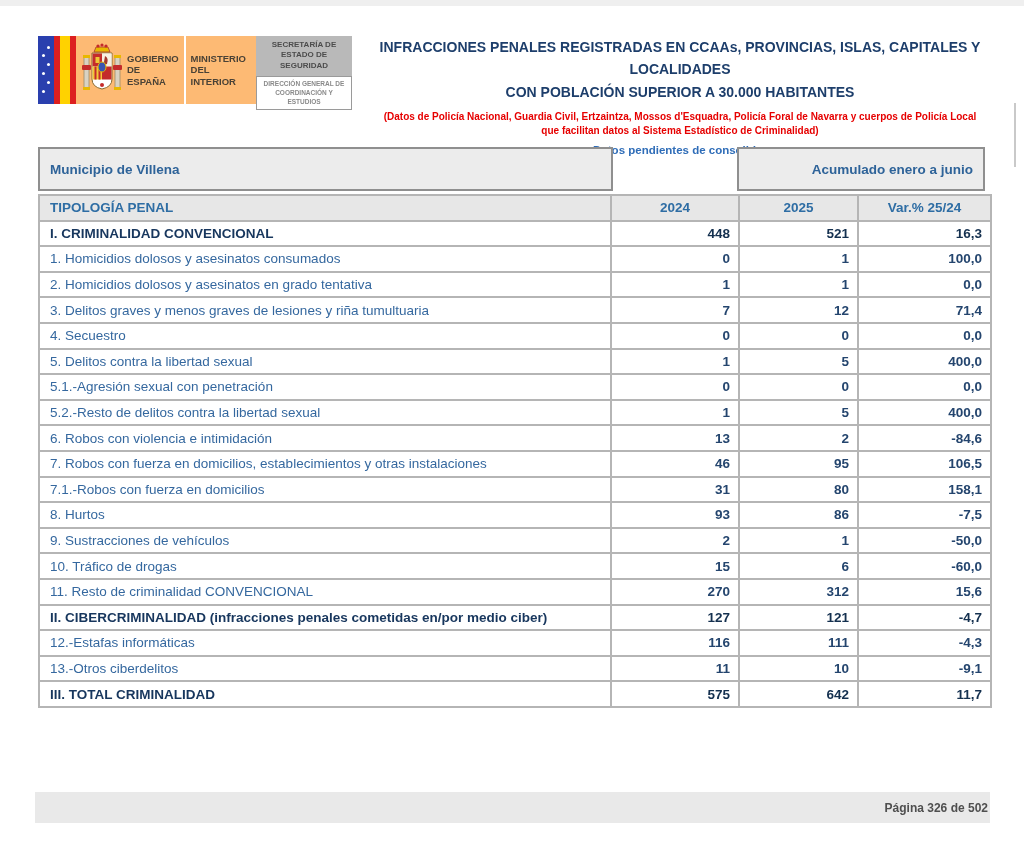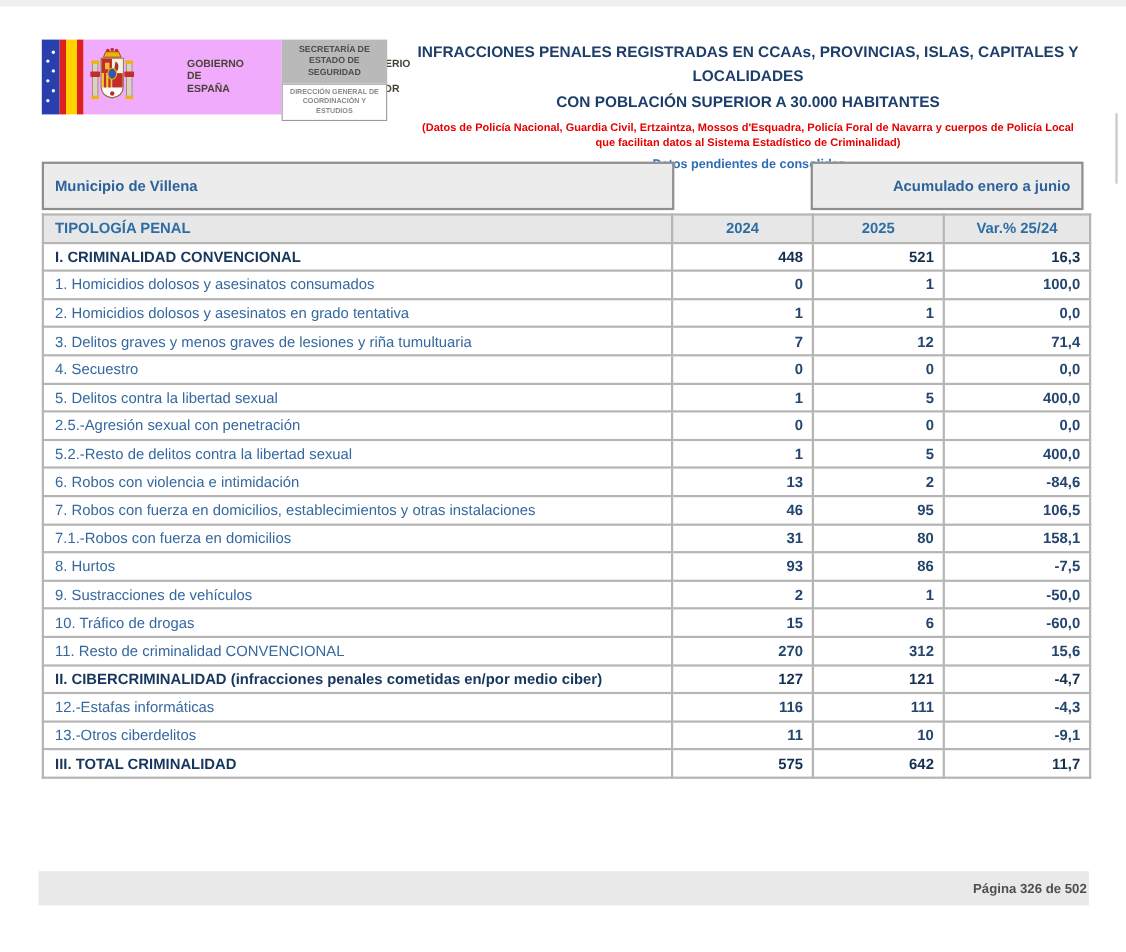--- a/index.html
+++ b/index.html
@@ -16,7 +16,7 @@
   .flag-strip{width:22px;display:flex;}
   .flag-strip .fr{flex:0 0 27%;background:#dd1f1f;}
   .flag-strip .fy{flex:1;background:#ffd200;}
-  .yellow-block{width:180px;background:#f0abfc;display:flex;align-items:center;padding:0 6px;box-sizing:border-box;gap:43px;}
+  .yellow-block{width:180px;background:#fdba74;display:flex;align-items:center;padding:0 6px;box-sizing:border-box;}
   .coat{flex:0 0 auto;margin-right:5px;}
   .gov-text,.min-text{font-weight:bold;color:#4a4236;font-size:9.5px;line-height:1.2;letter-spacing:0;}
   .banner-divider{width:2px;background:#ffffff;align-self:stretch;margin:0 5px;}

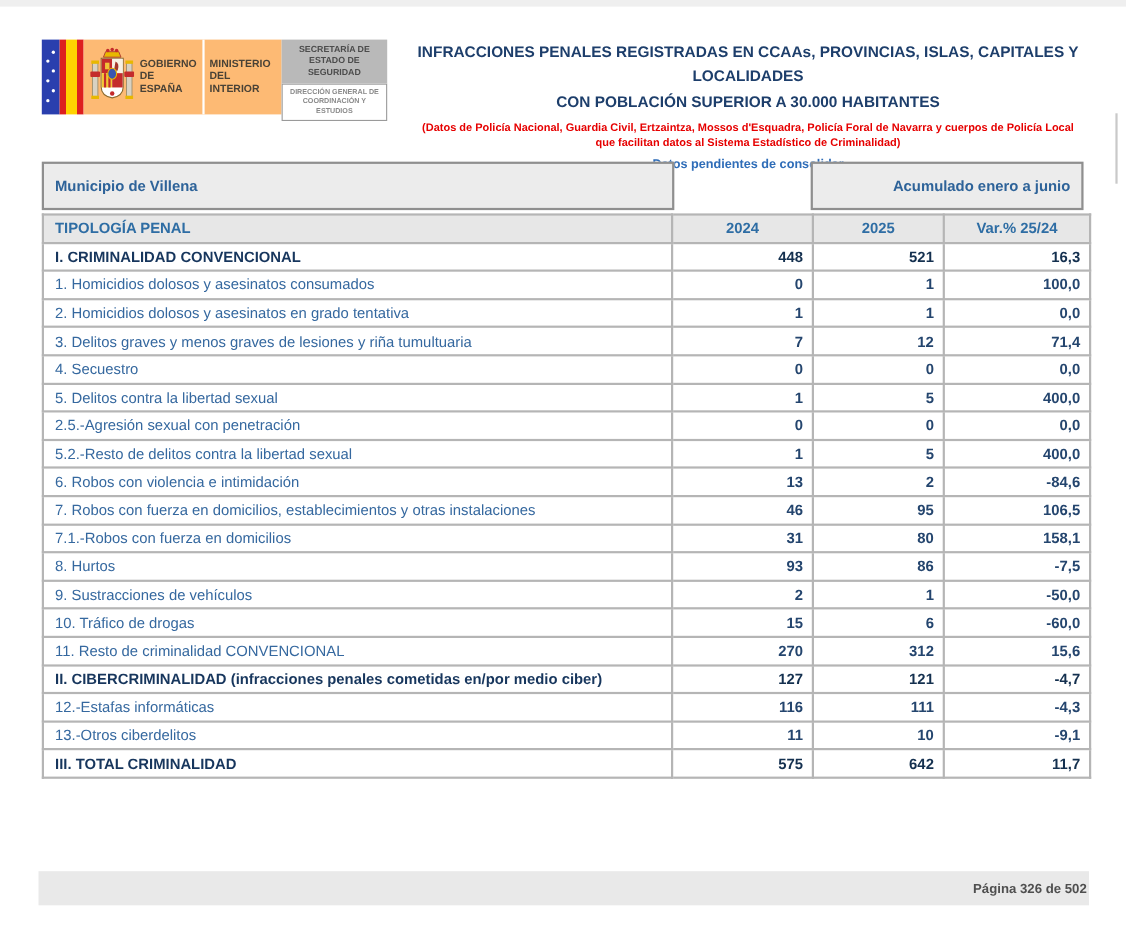--- a/index.html
+++ b/index.html
@@ -185,7 +185,7 @@
       <td class="c-num">400,0</td>
     </tr>
         <tr>
-      <td class="c-label">2.5.-Agresión sexual con penetración</td>
+      <td class="c-label">5.1.-Agresión sexual con penetración</td>
       <td class="c-num">0</td>
       <td class="c-num">0</td>
       <td class="c-num">0,0</td>

